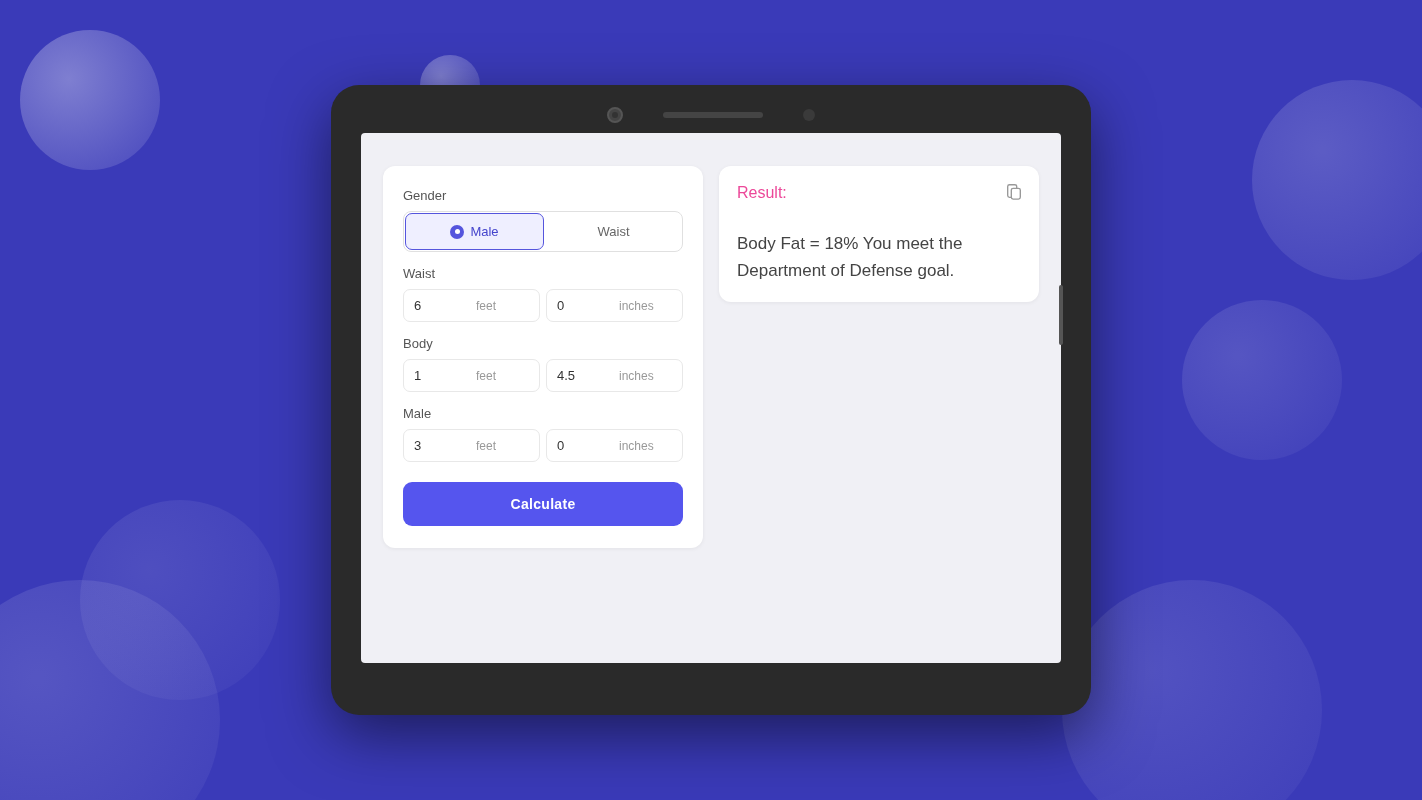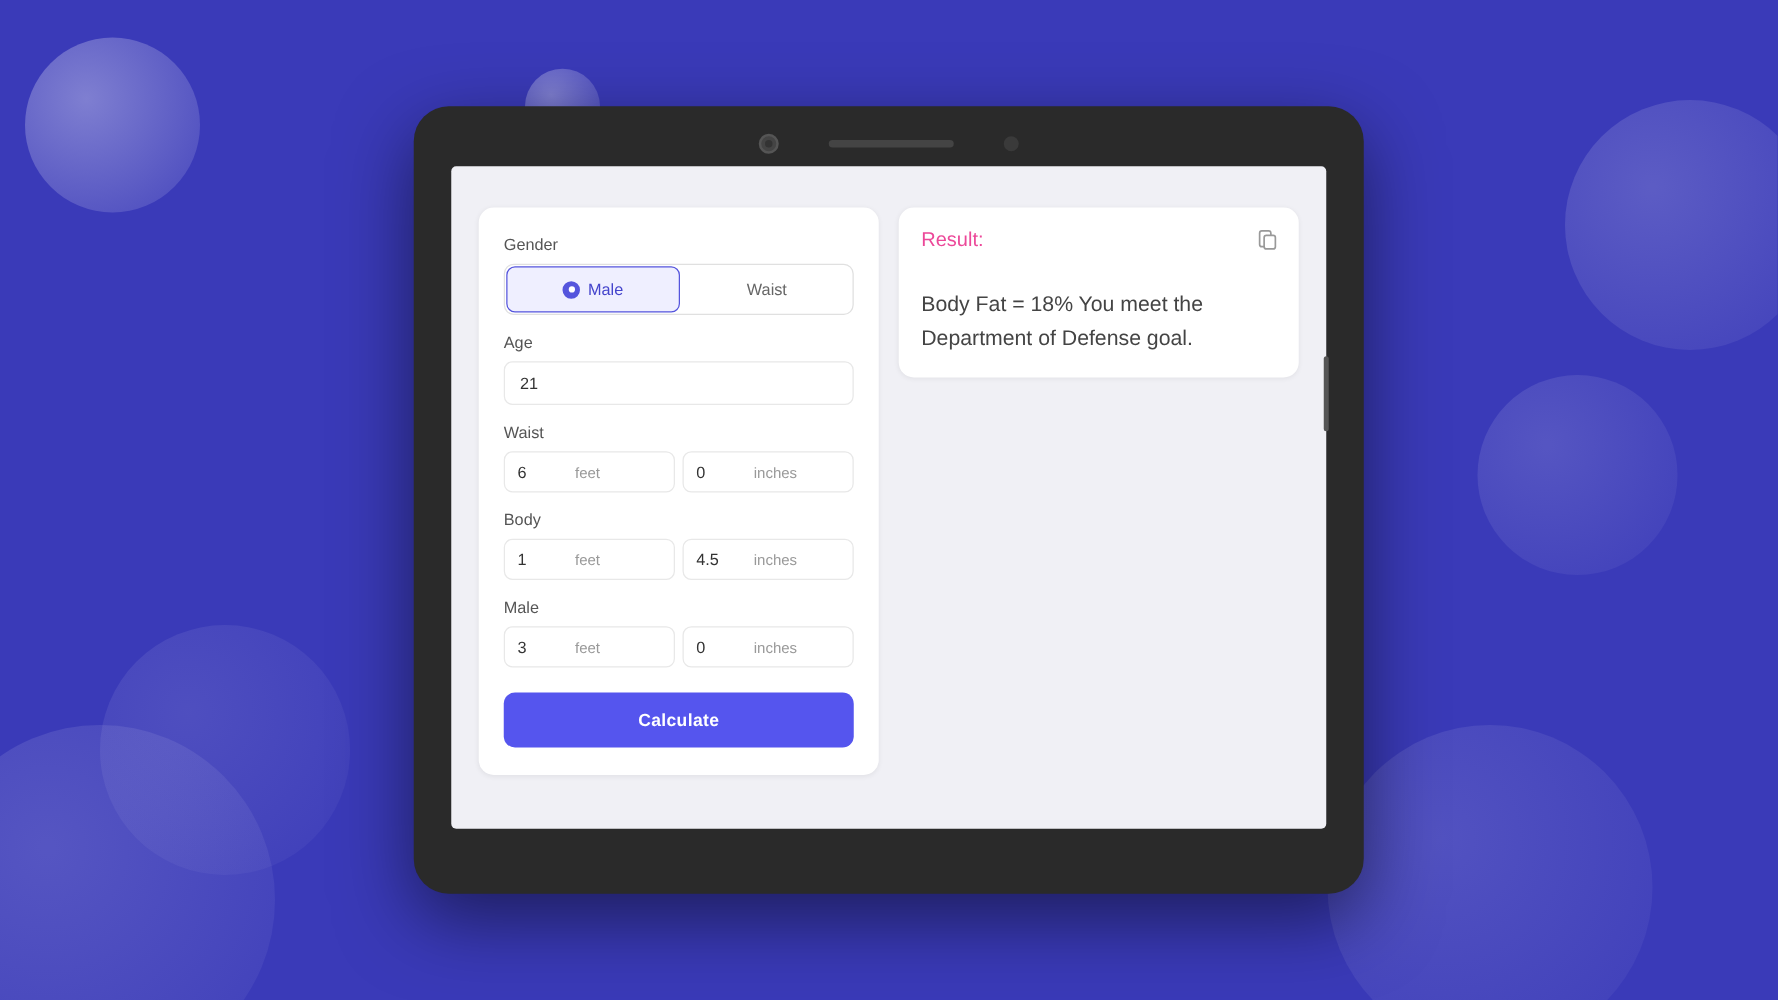--- a/index.html
+++ b/index.html
@@ -317,10 +317,6 @@
       </div>
 
       
-      <div class="input-group">
-        <div class="section-label">Age</div>
-        <input class="age-field" type="text" value="21" style="">
-      </div>
 
       
       <div class="input-group">

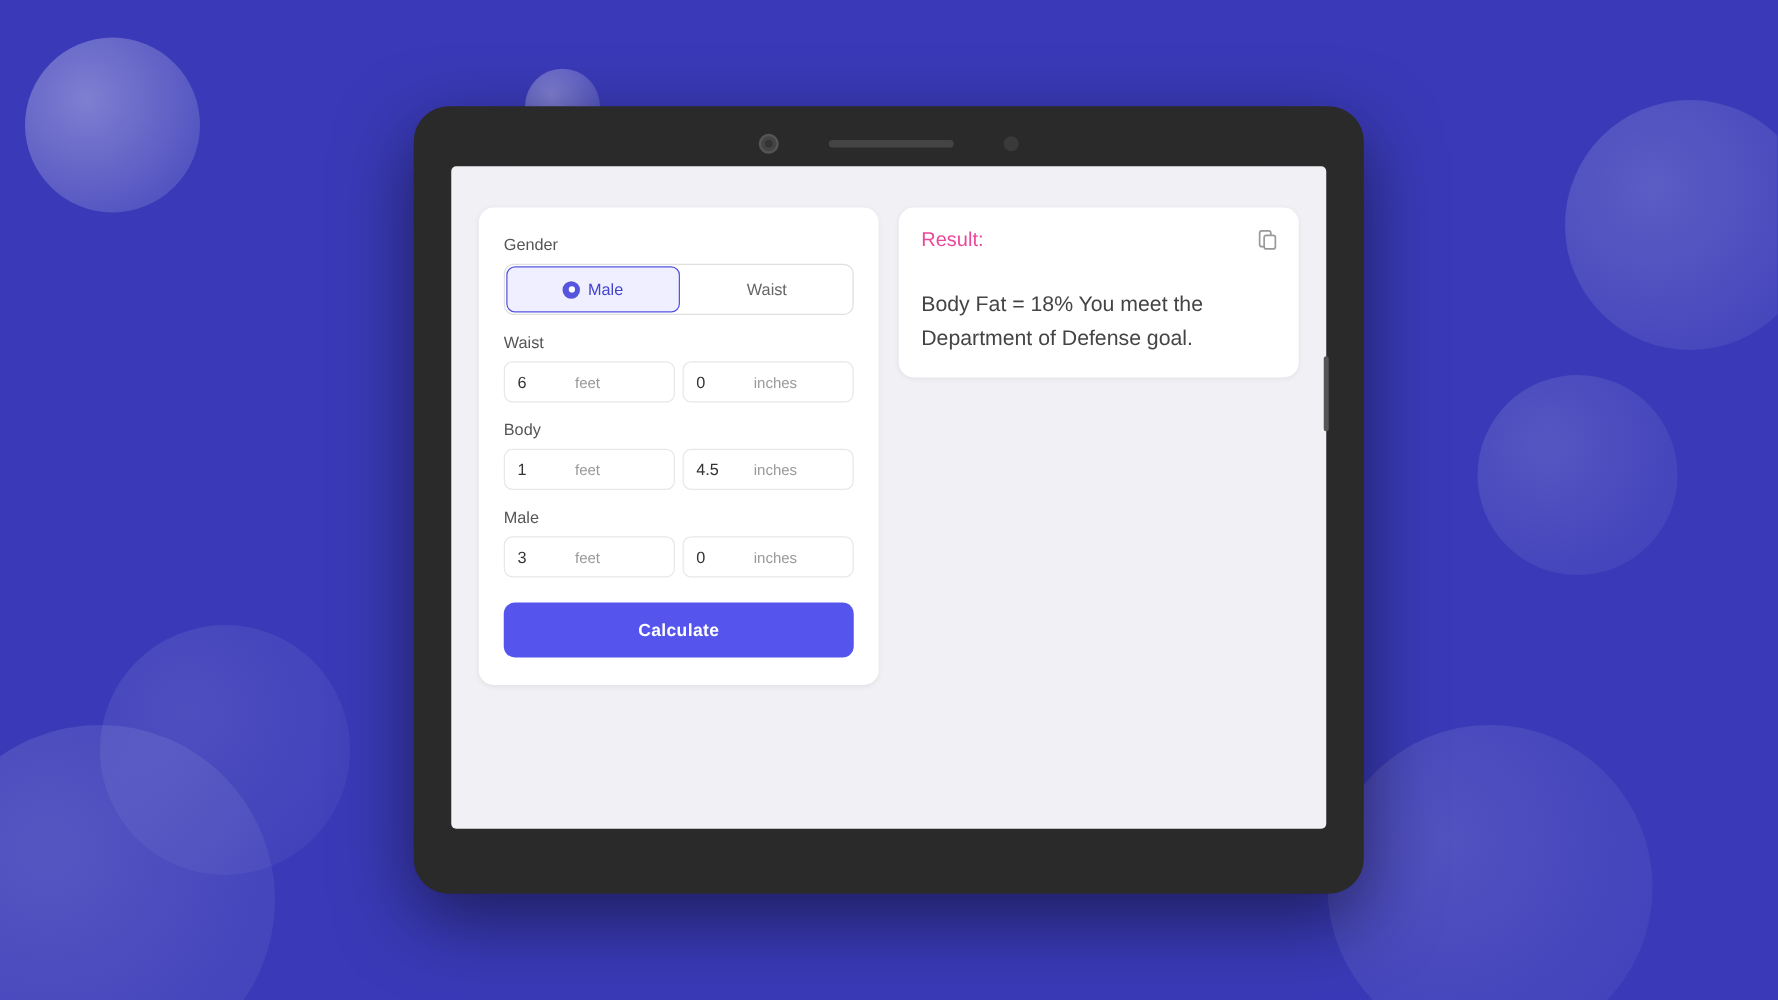--- a/index.html
+++ b/index.html
@@ -202,6 +202,7 @@
     .measure-unit {
       font-size: 12px;
       color: #999;
+      margin-left: 16px;
     }
 
     .age-field {

